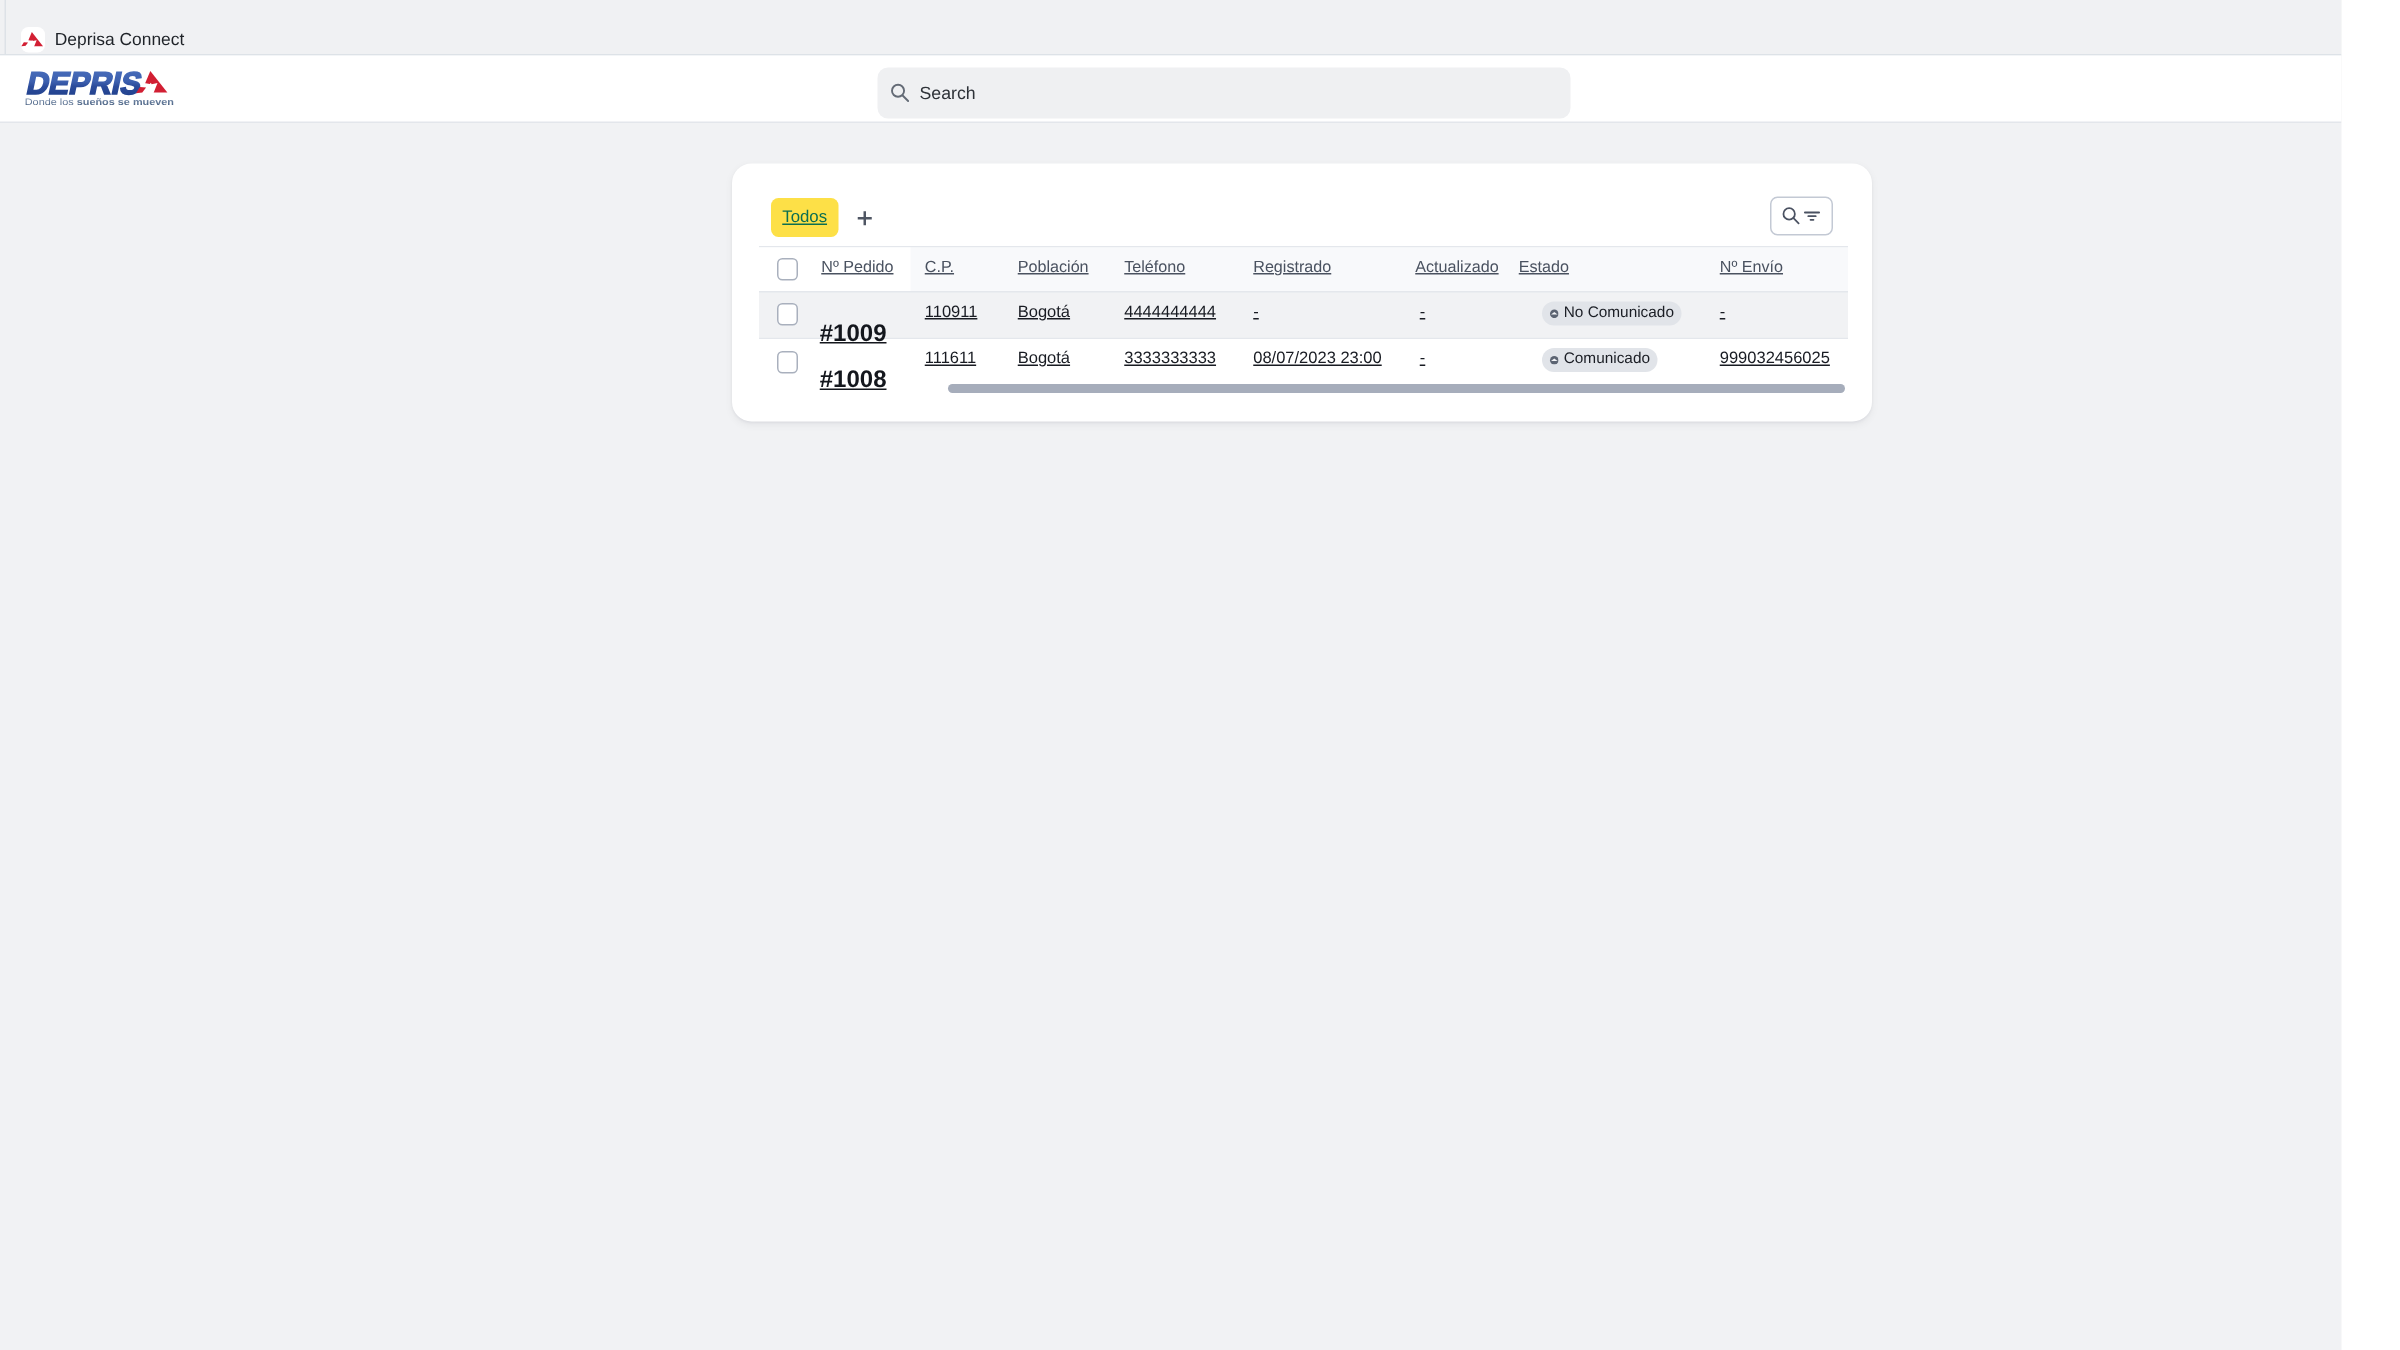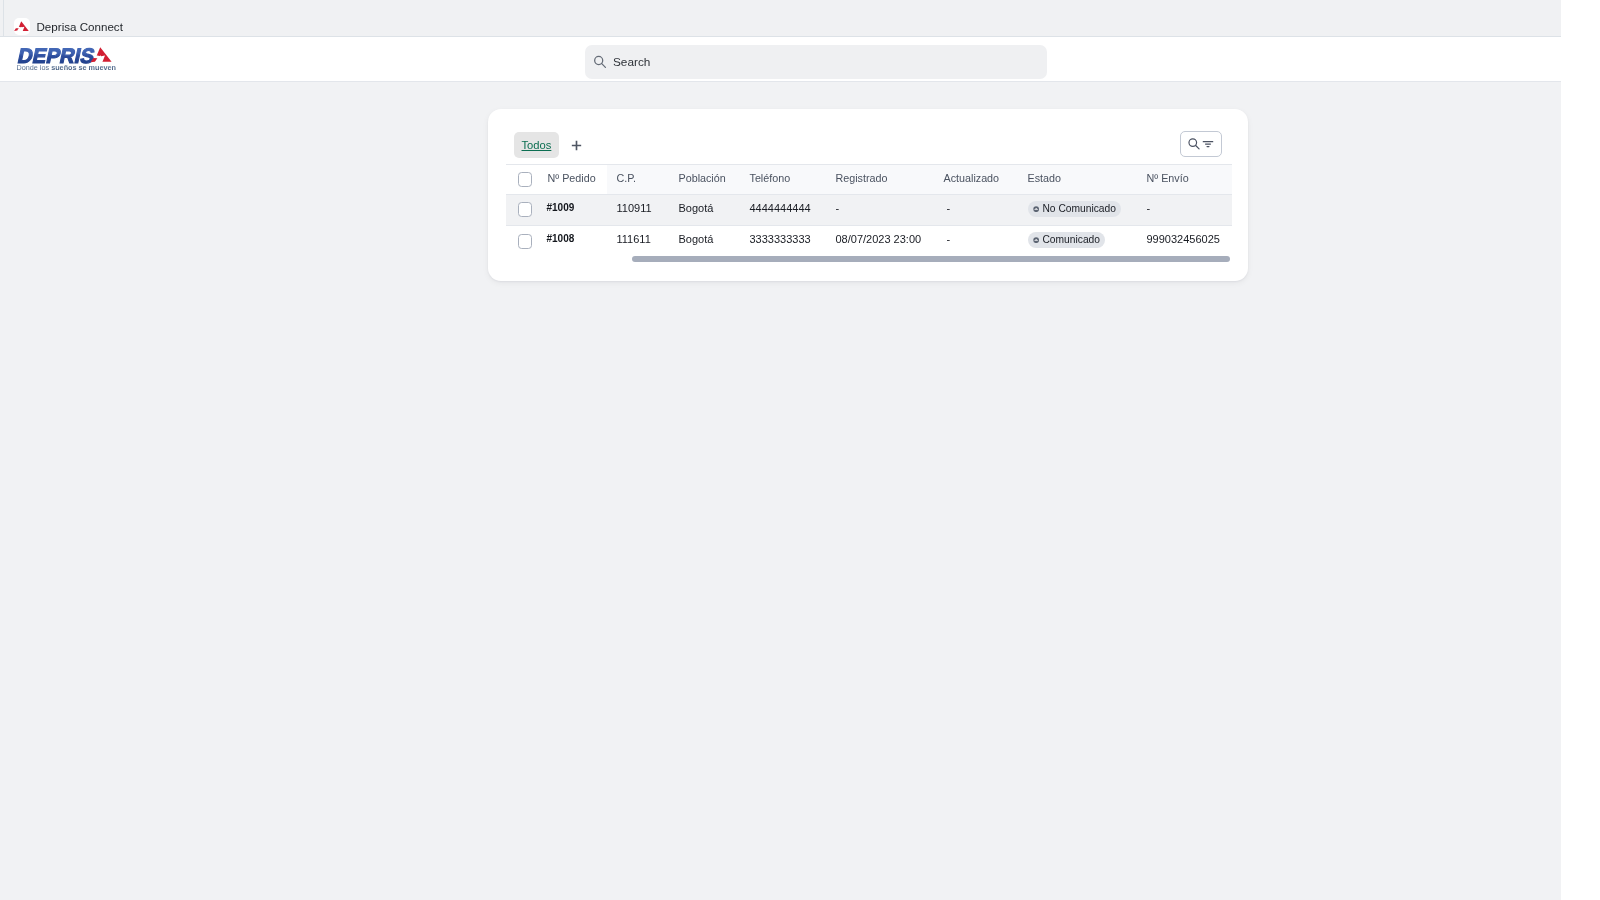--- a/index.html
+++ b/index.html
@@ -25,7 +25,7 @@
   
   .card{position:absolute;left:487.5px;top:108.8px;width:760.5px;height:172.5px;background:#fff;border-radius:13px;
         box-shadow:0 1px 2px rgba(16,24,40,.05),0 2px 6px rgba(16,24,40,.055);overflow:hidden;}
-  .chip{position:absolute;left:26px;top:23px;height:26px;padding:0 8px;background:#e5e5e5;border-radius:5px;
+  .chip{position:absolute;left:26px;top:23px;height:26px;padding:0 8px;background:#fde047;border-radius:5px;
         display:flex;align-items:center;font-size:11.2px;color:#0b6e51;text-decoration:underline;}
   .plusbtn{position:absolute;left:83px;top:31px;width:11px;height:11px;display:flex;align-items:center;justify-content:center;}
   .toolbtn{position:absolute;left:692px;top:22px;width:42px;height:26px;border:1.2px solid #c3c9d4;border-radius:5px;

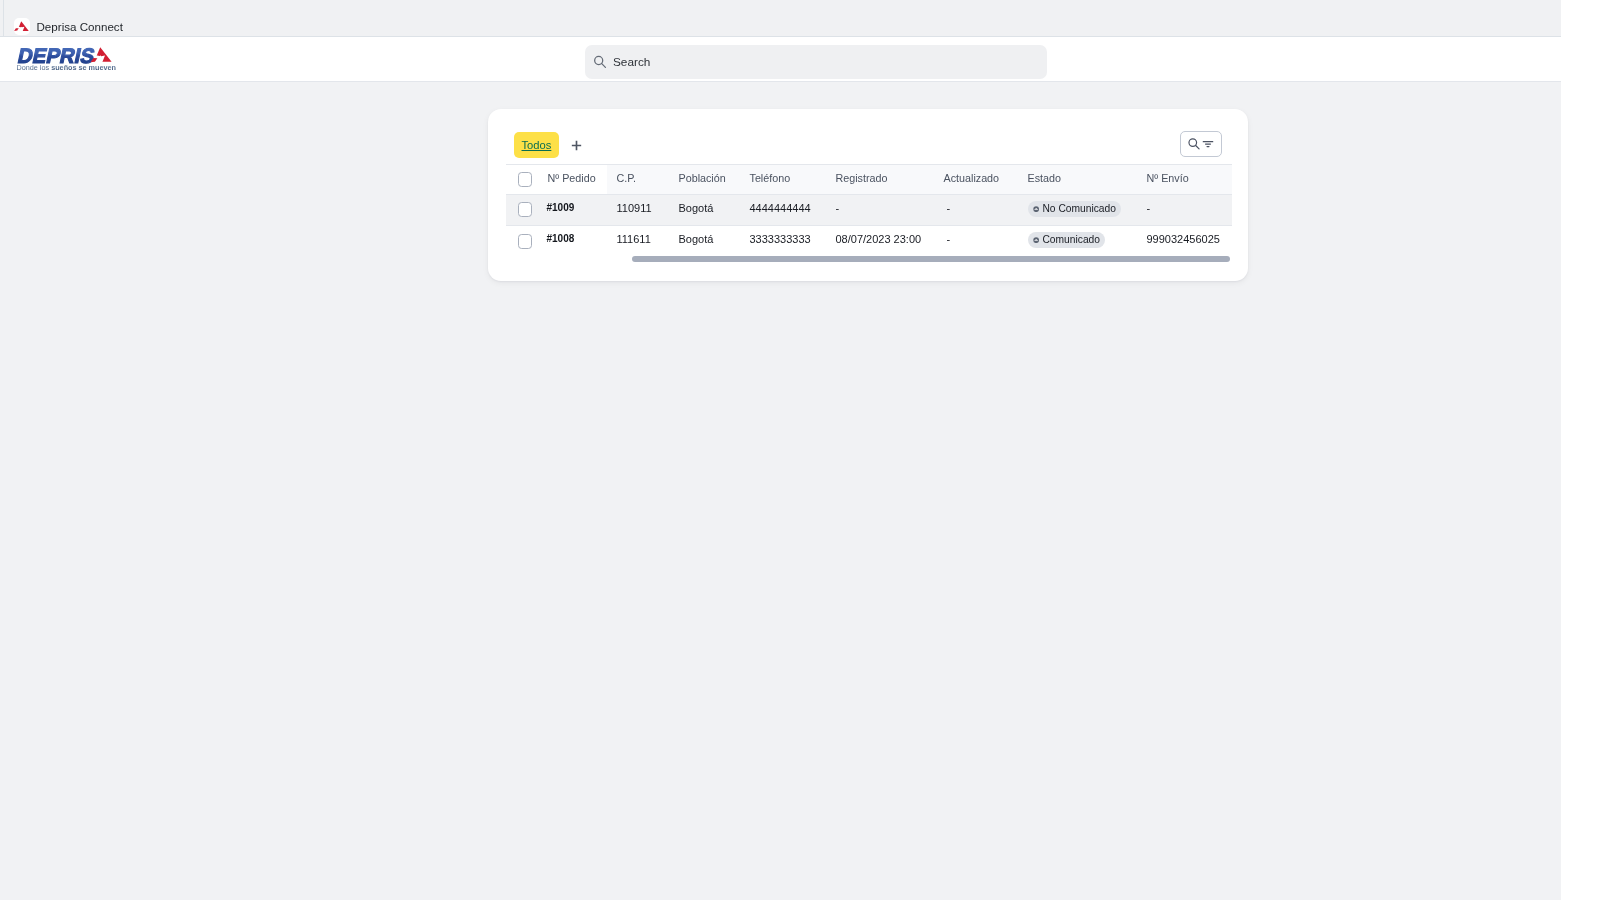--- a/index.html
+++ b/index.html
@@ -39,7 +39,7 @@
   .rowbg0{position:absolute;left:0;top:30px;width:726px;height:31px;background:#f1f2f4;}
   .rowline0{position:absolute;left:0;top:30px;width:726px;height:1px;background:#e4e7ec;}
   .rowline1{position:absolute;left:0;top:61px;width:726px;height:1px;background:#e4e7ec;}
-  .cell{position:absolute;white-space:nowrap;}
+  .cell{position:absolute;white-space:nowrap;text-decoration:underline;}
   .th{font-size:10.75px;color:#4a5260;}
   .td{font-size:11px;color:#181b22;}
   .ordnum{font-weight:700;font-size:10px;color:#14171d;}

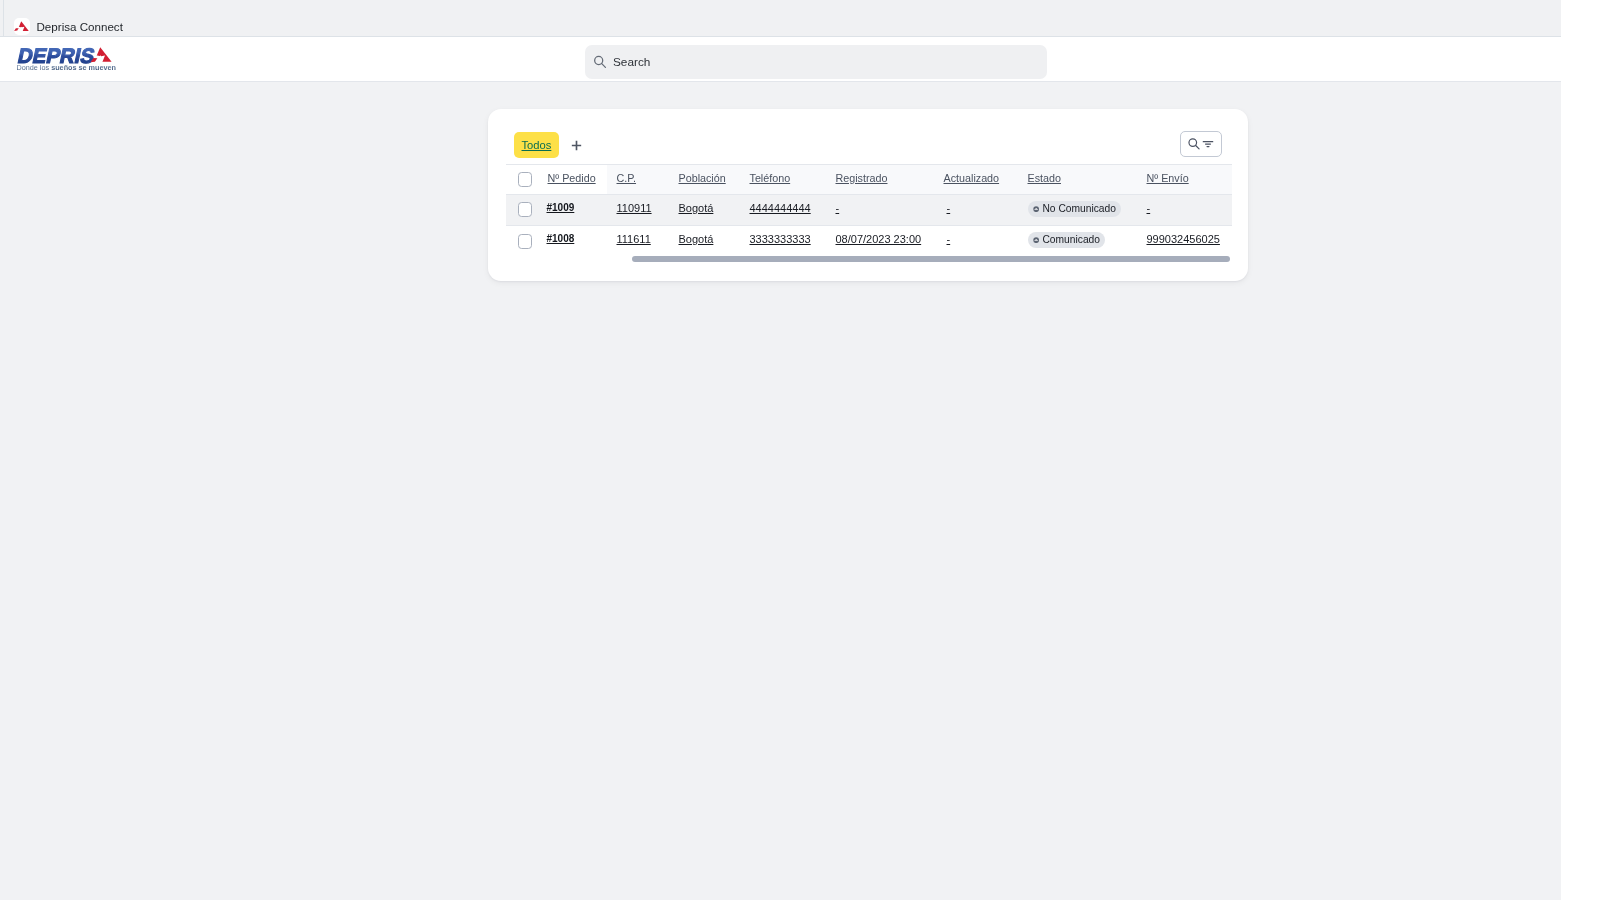--- a/index.html
+++ b/index.html
@@ -150,7 +150,7 @@
           <span class="cell th" style="left: 244px; top: 8px;">Teléfono</span>
           <span class="cell th" style="left: 330px; top: 8px;">Registrado</span>
           <span class="cell th" style="left: 438px; top: 8px;">Actualizado</span>
-          <span class="cell th" style="left: 522px; top: 8px;">Estado</span>
+          <span class="cell th" style="left: 507px; top: 8px;">Estado</span>
           <span class="cell th" style="left: 641px; top: 8px;">Nº Envío</span>
         </div>
 

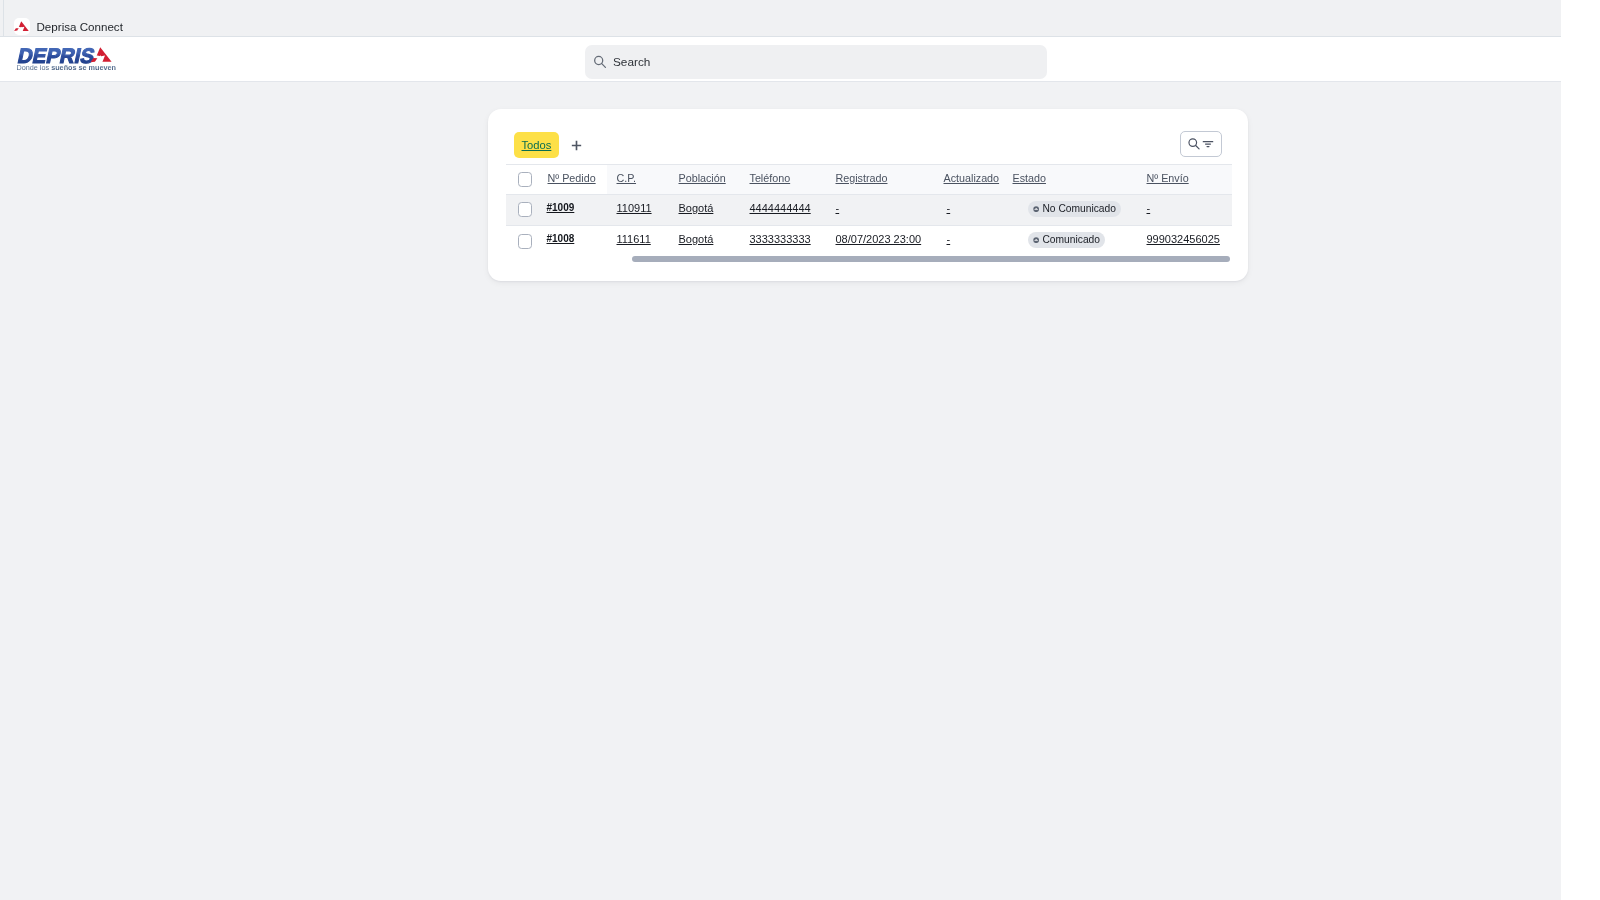--- a/index.html
+++ b/index.html
@@ -42,7 +42,7 @@
   .cell{position:absolute;white-space:nowrap;text-decoration:underline;}
   .th{font-size:10.75px;color:#4a5260;}
   .td{font-size:11px;color:#181b22;}
-  .ordnum{font-weight:700;font-size:10px;color:#14171d;}
+  .ordnum{font-weight:700;font-size:16px;color:#14171d;margin-top:12px;}
   .cb{position:absolute;width:14.5px;height:15px;border:1.3px solid #a9b0bd;border-radius:3.6px;background:#fff;box-sizing:border-box;}
   .badge{position:absolute;display:inline-flex;align-items:center;gap:3.4px;height:16.3px;padding:0 5.2px;
          border-radius:8px;background:#e1e4e9;font-size:10.25px;color:#1a1d24;white-space:nowrap;}

